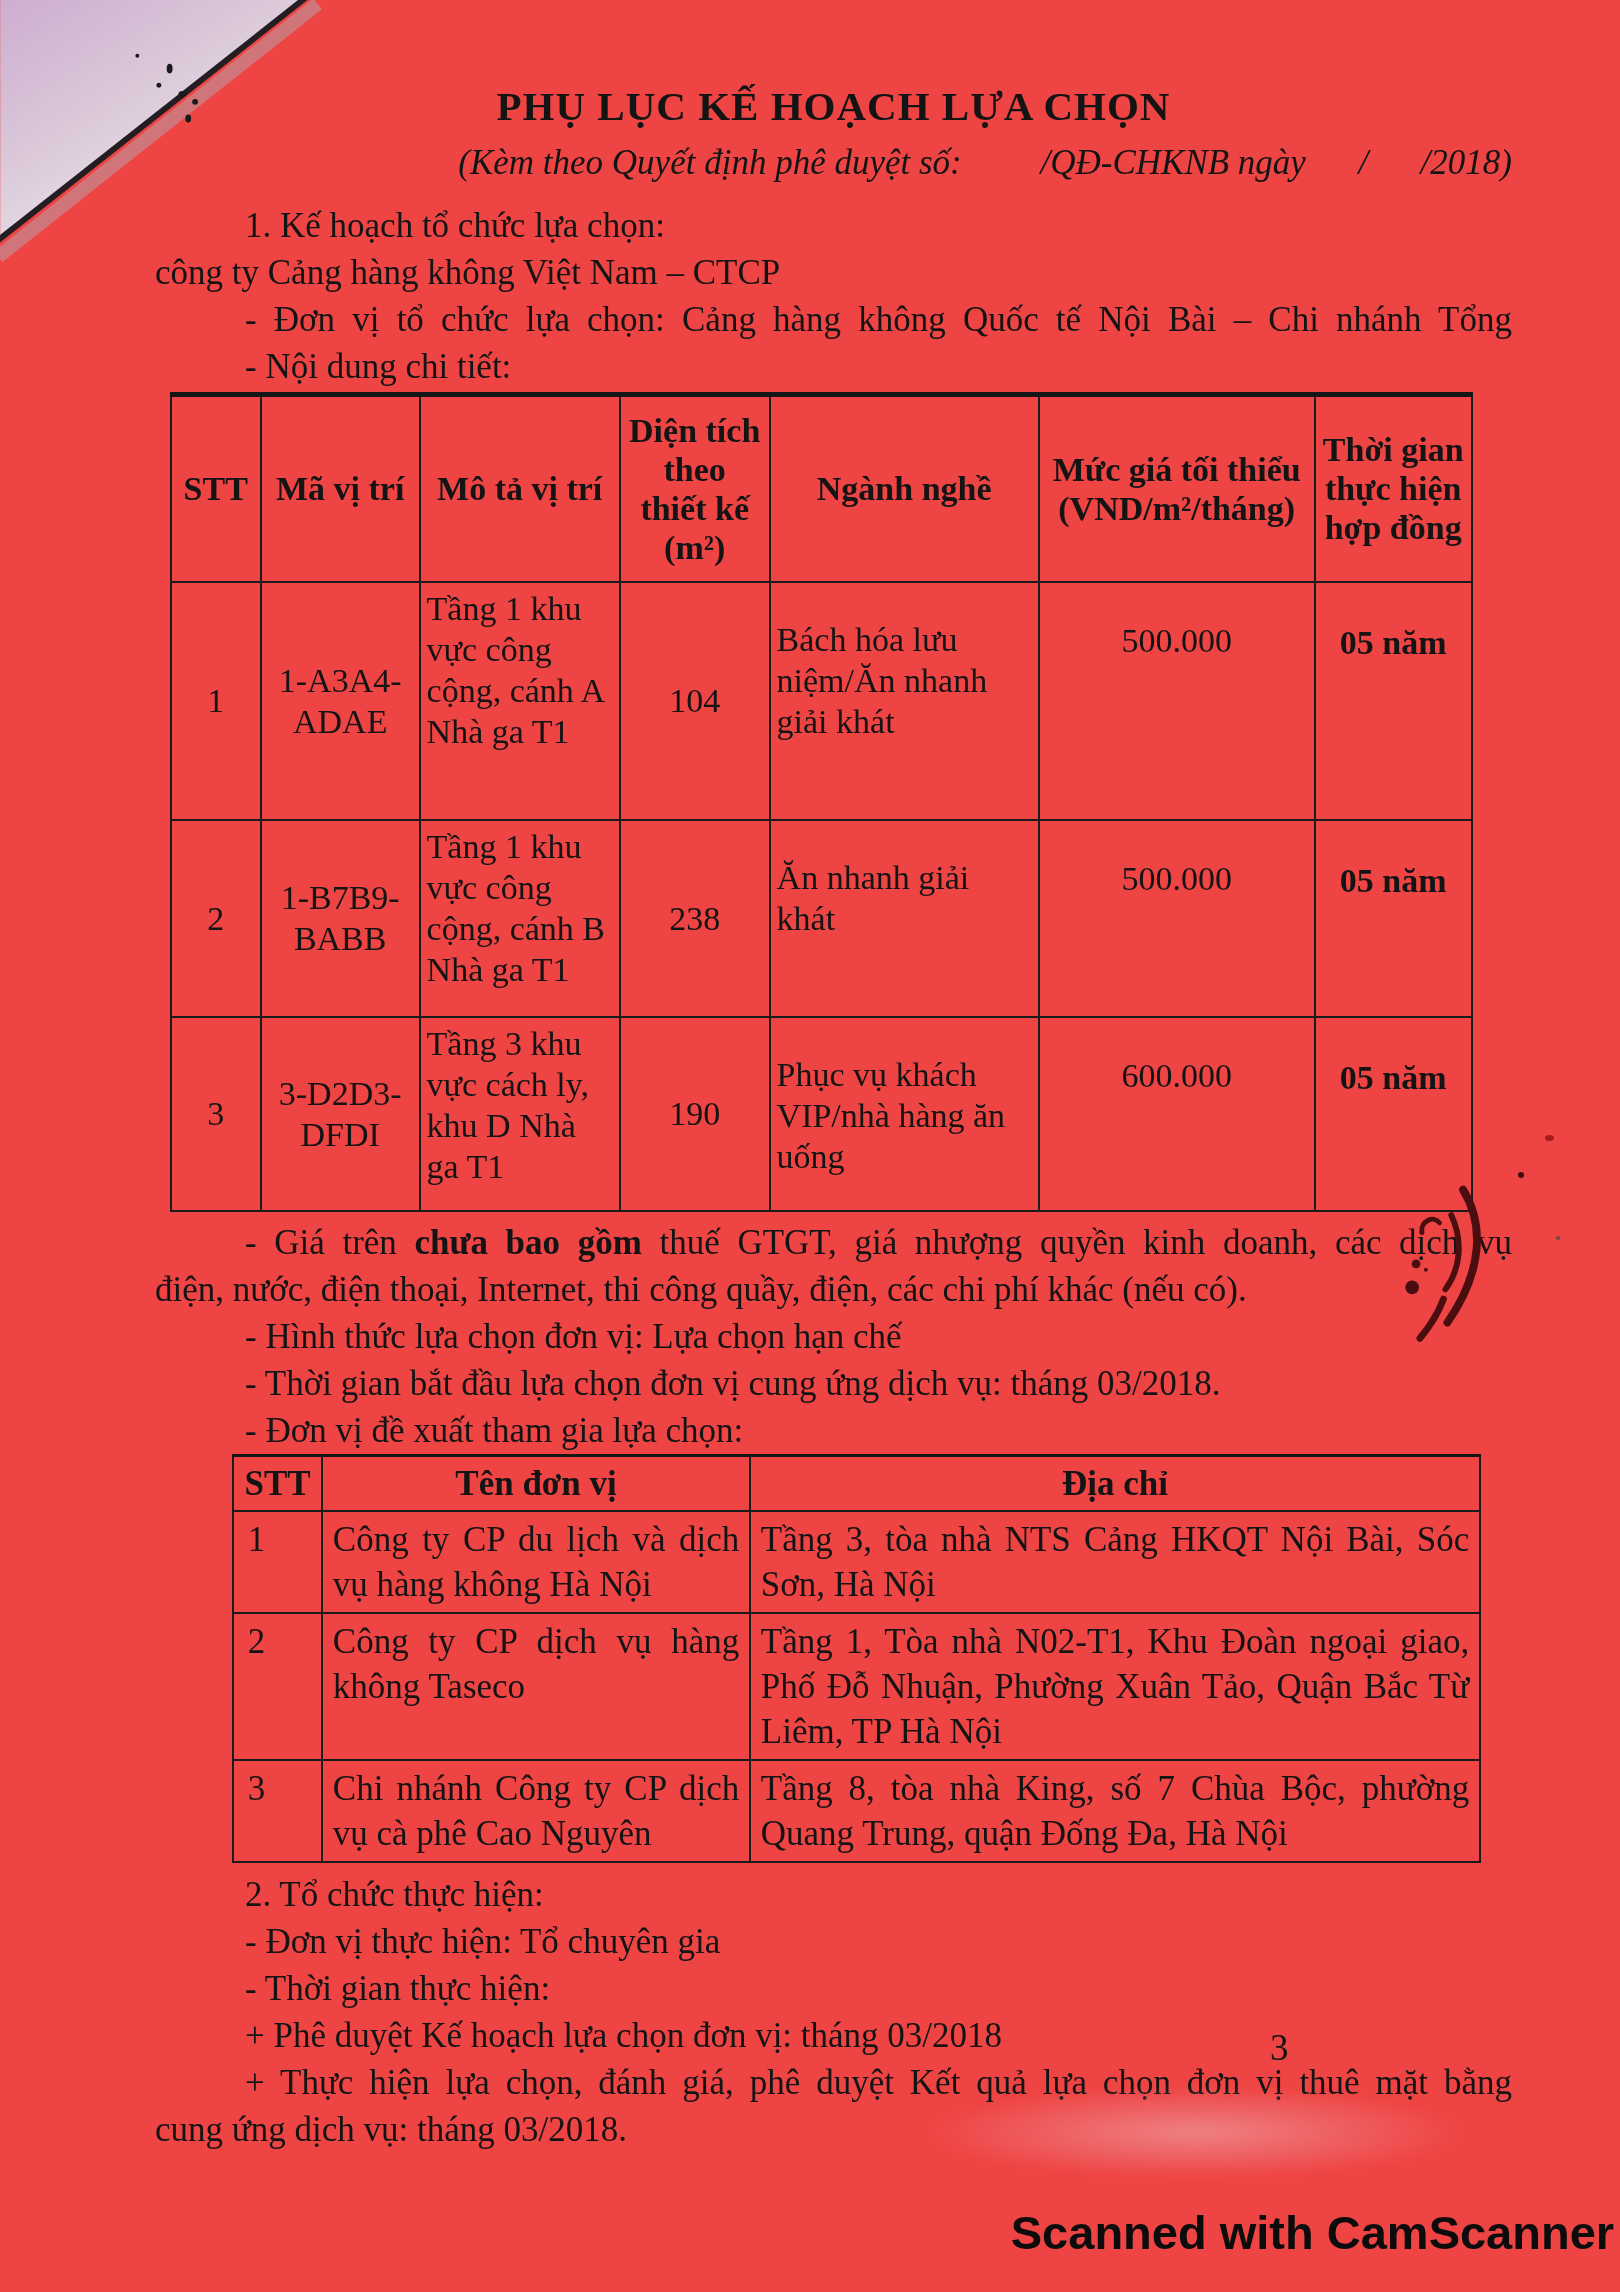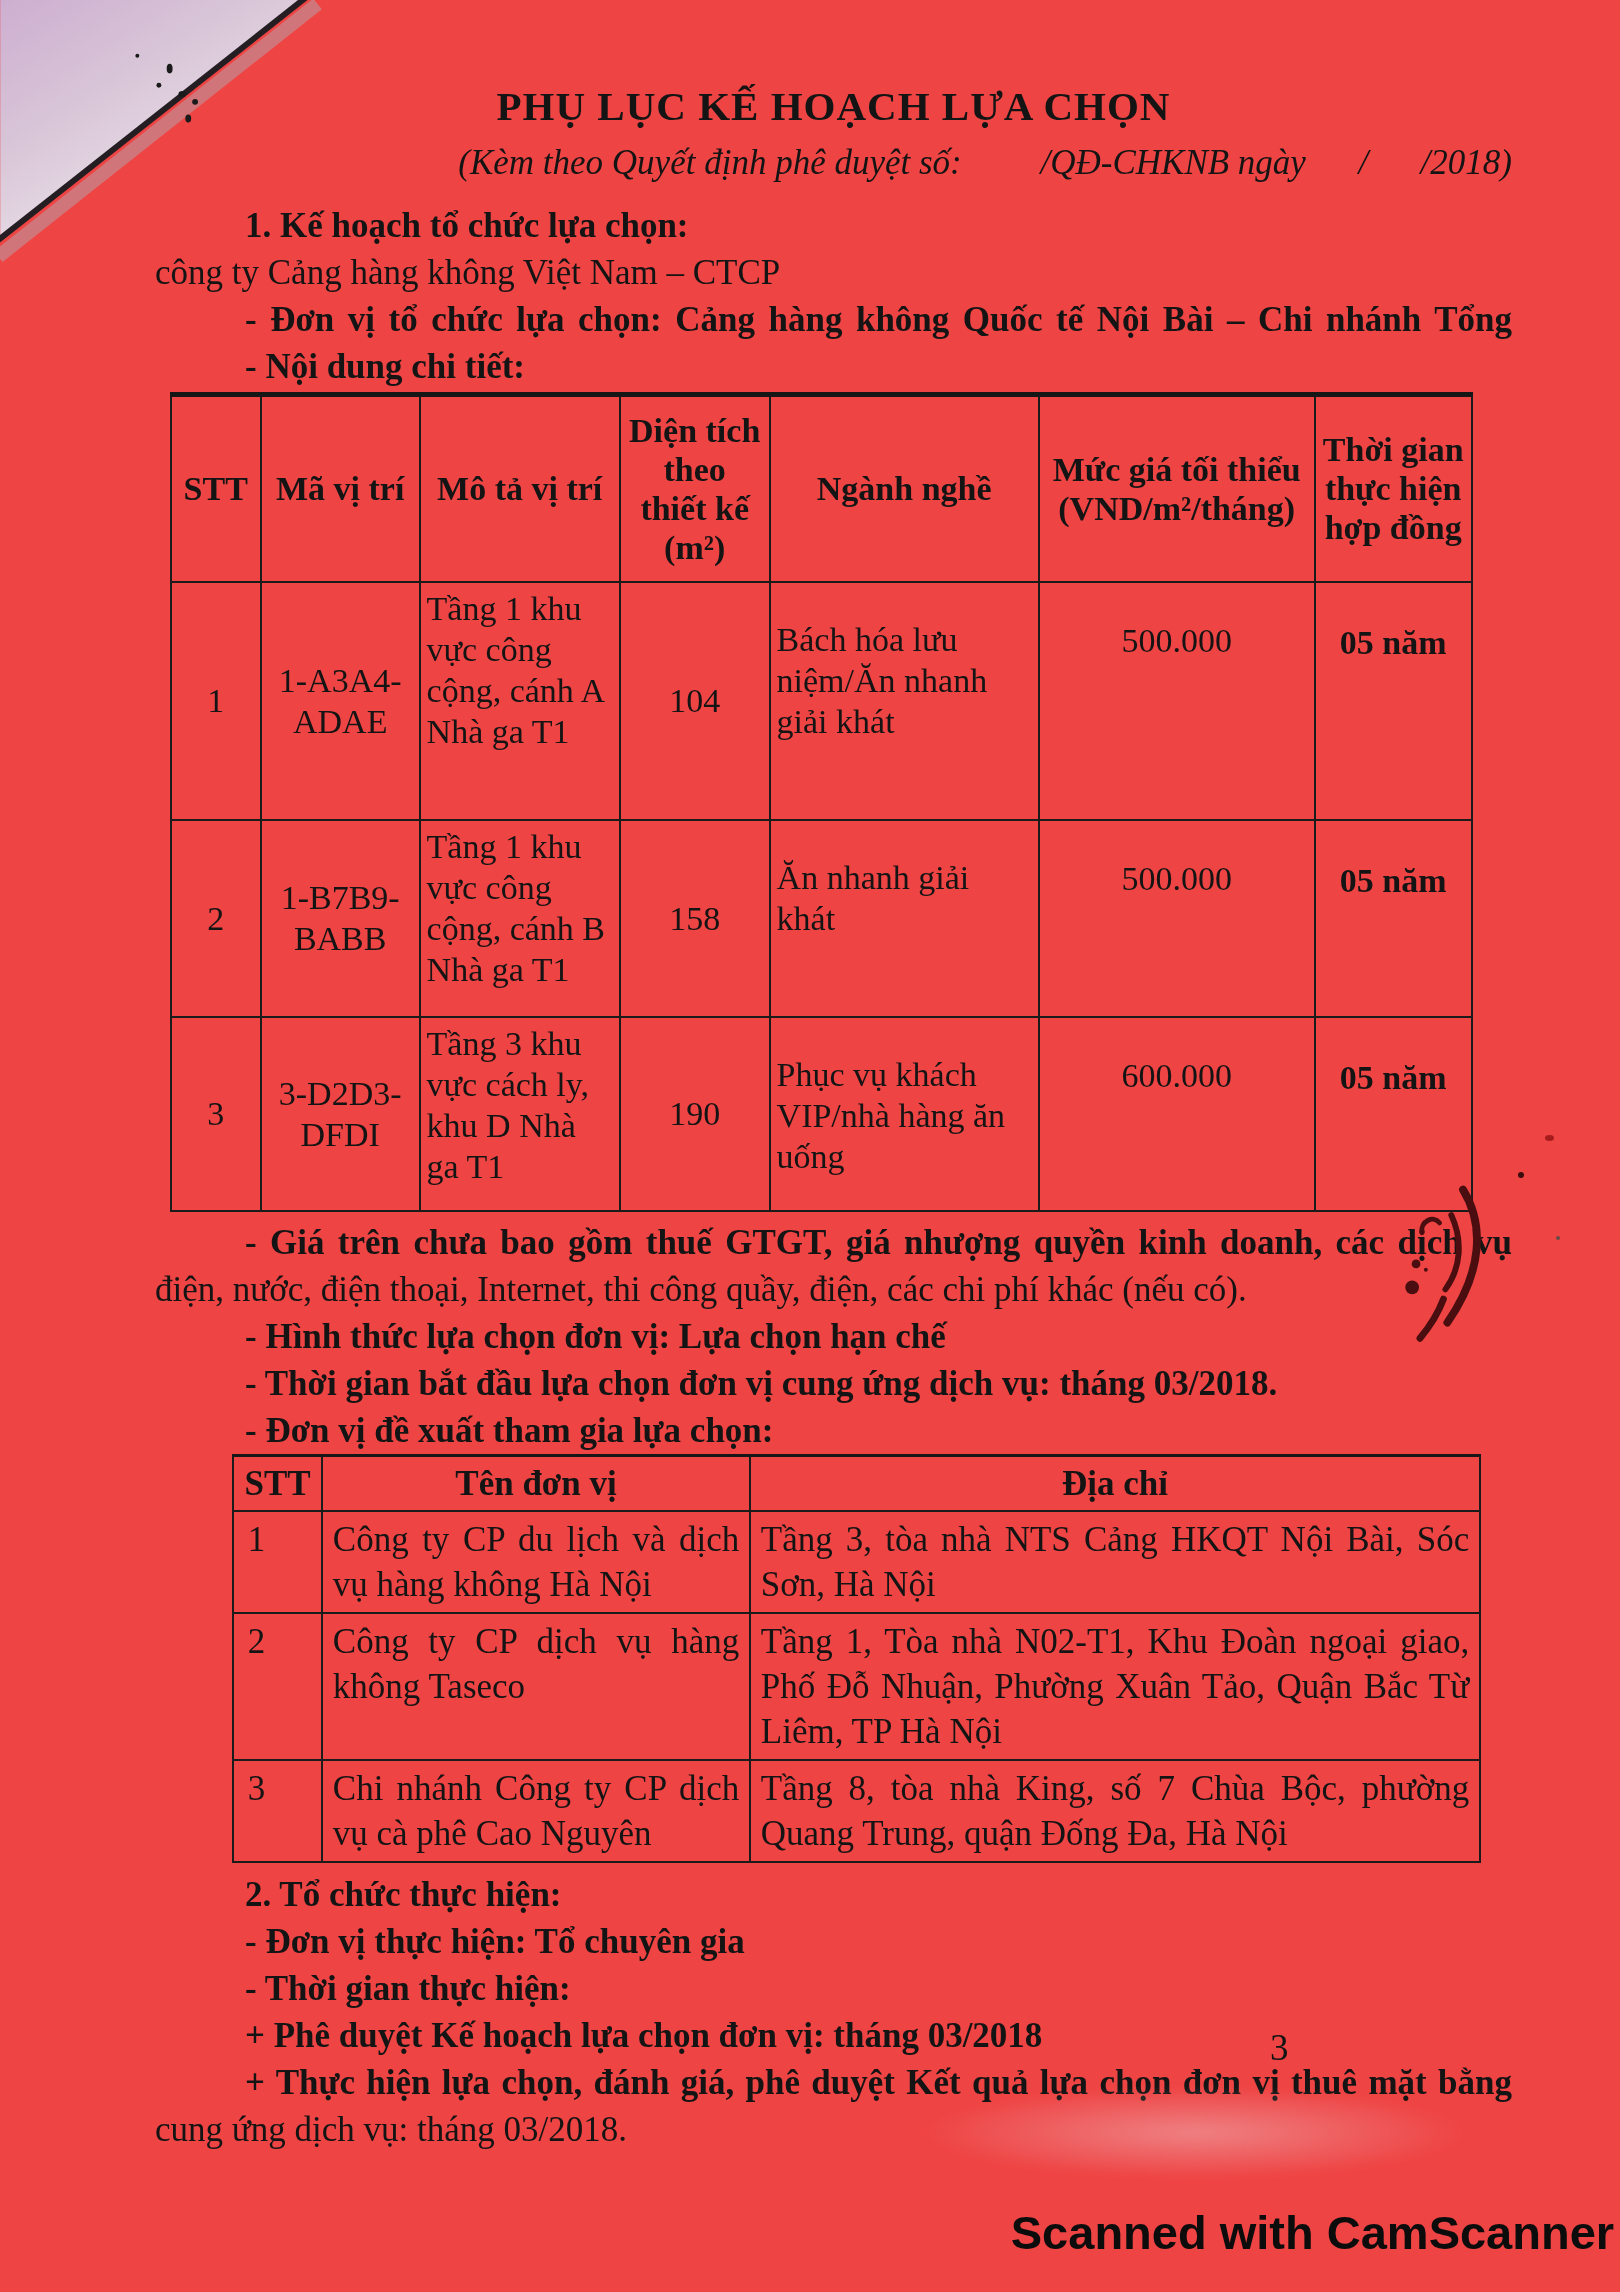--- a/index.html
+++ b/index.html
@@ -12,7 +12,7 @@
   .doc-title{text-align:center;font-weight:bold;font-size:41px;line-height:49px;letter-spacing:1px;}
   .doc-subtitle{text-align:right;font-style:italic;font-size:35px;line-height:51px;white-space:pre;margin-top:5.9px;}
   .line{font-size:35px;line-height:47px;}
-  .indent{margin-left:90px;font-weight:bold;}
+  .indent{margin-left:90px;}
   .stretch{text-align:justify;text-align-last:justify;}
   .mt14{margin-top:13.7px;}
   .mt8{margin-top:7.8px;}

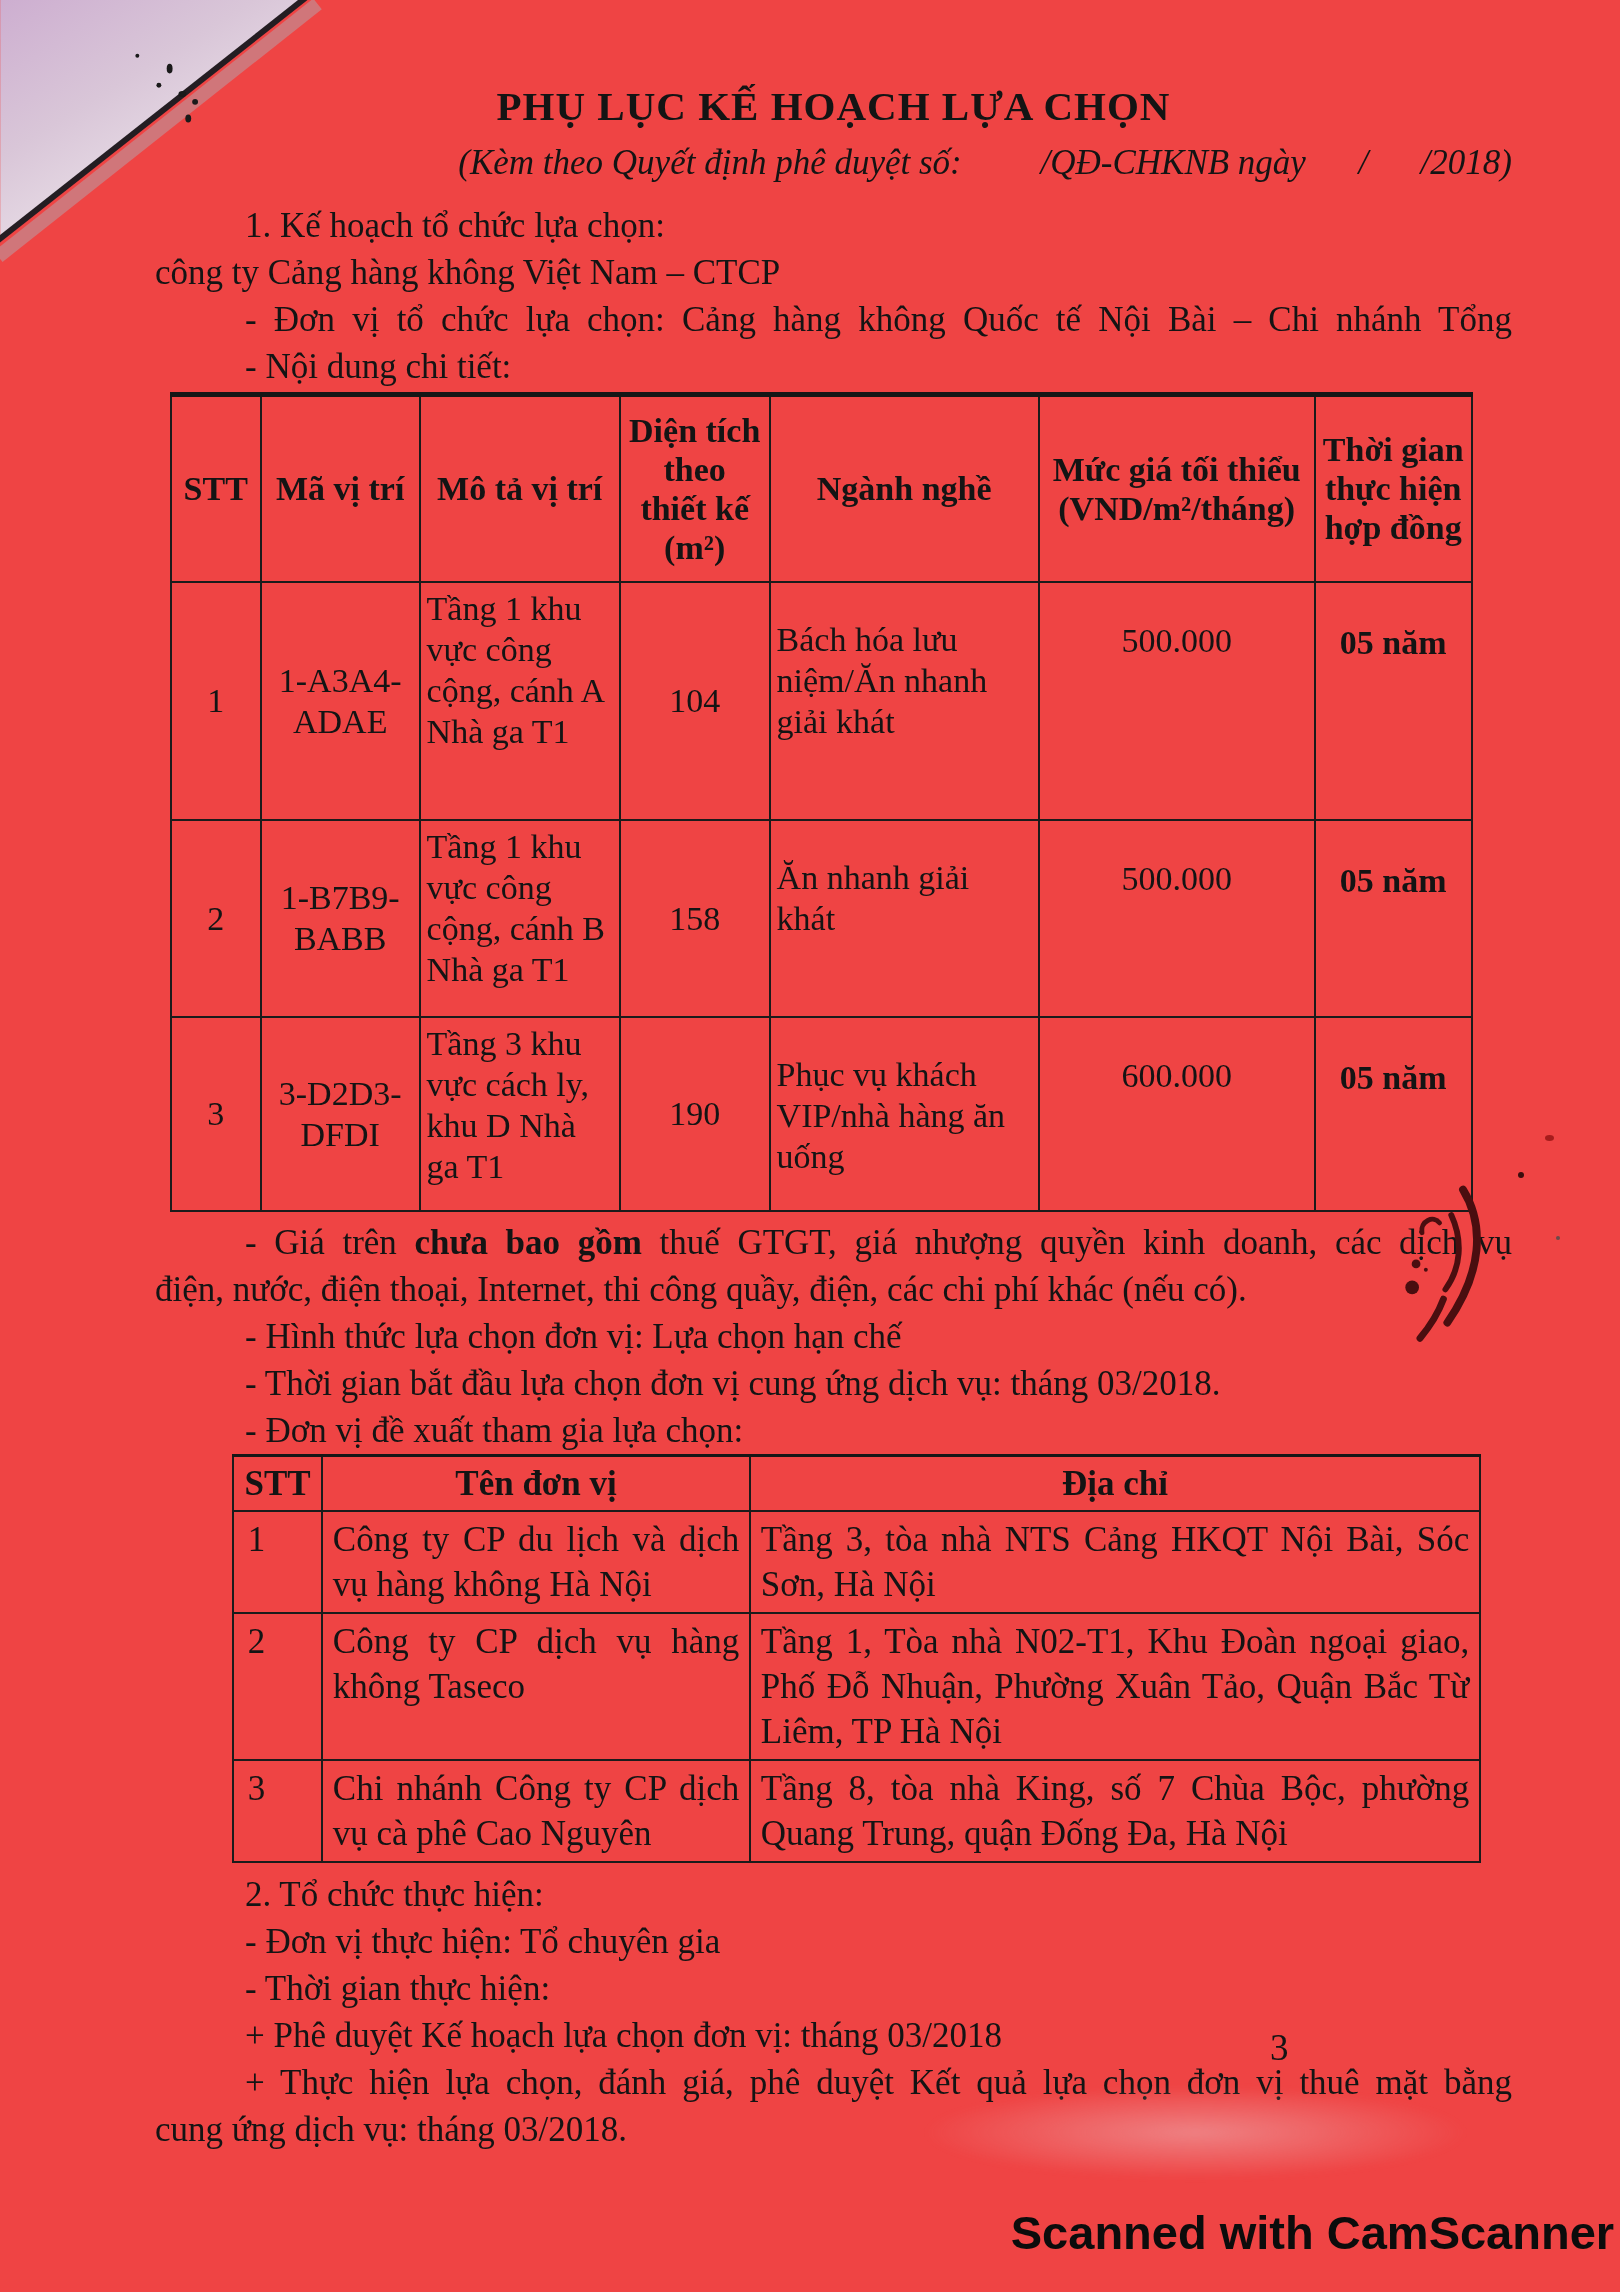--- a/index.html
+++ b/index.html
@@ -130,7 +130,7 @@
         <td class="va-m">2</td>
         <td class="va-m">1-B7B9-BABB</td>
         <td class="va-desc">Tầng 1 khu vực công cộng, cánh B Nhà ga T1</td>
-        <td class="va-m">158</td>
+        <td class="va-m">238</td>
         <td class="va-ind">Ăn nhanh giải khát</td>
         <td class="va-price">500.000</td>
         <td class="va-dur">05 năm</td>

